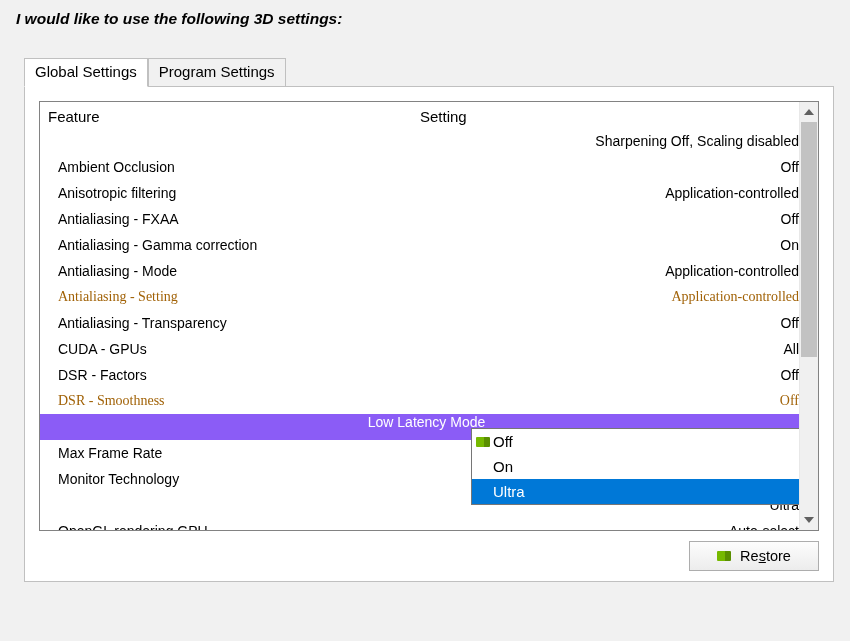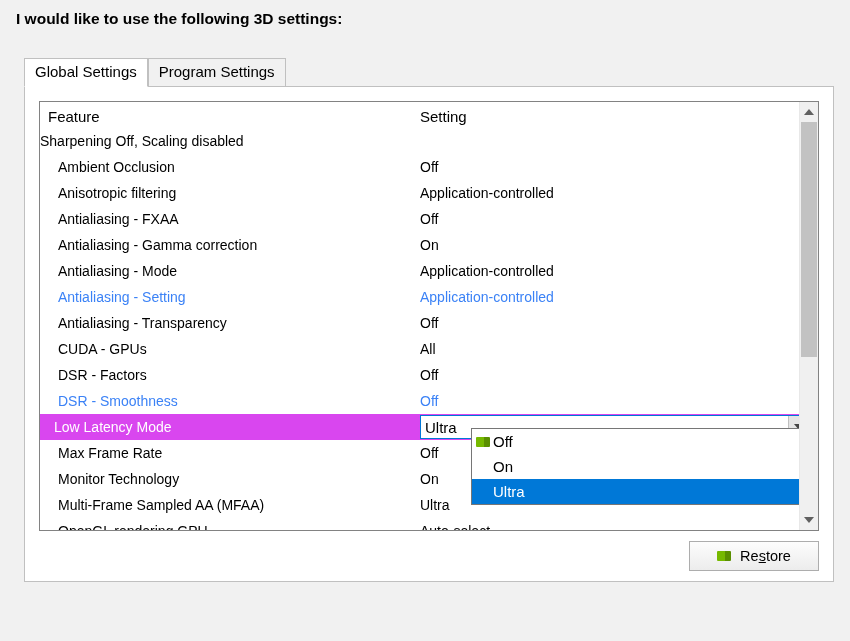--- a/index.html
+++ b/index.html
@@ -19,6 +19,7 @@
     font-weight: bold;
     font-size: 15.5px;
     margin-bottom: 30px;
+    font-style: italic;
   }
   .tabs-wrapper {
     position: relative;

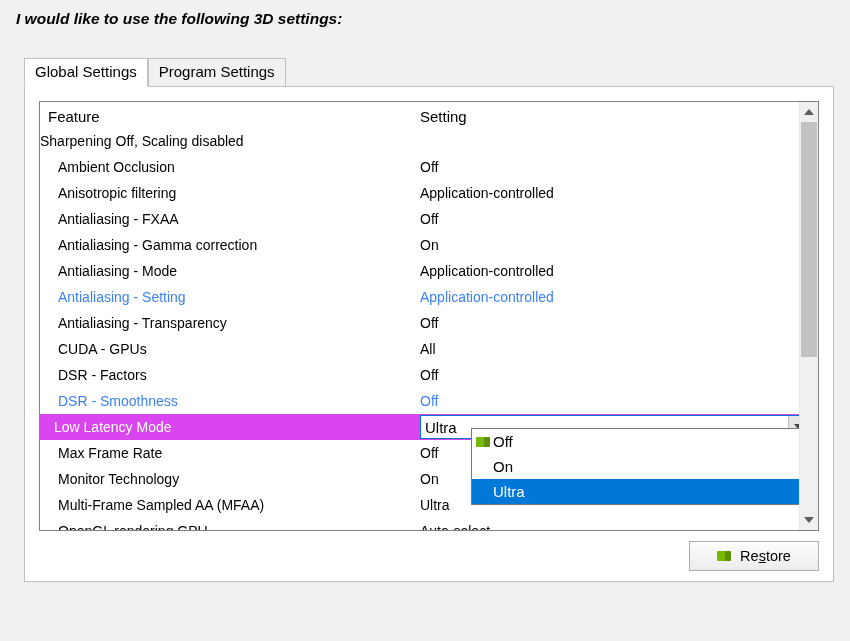--- a/index.html
+++ b/index.html
@@ -90,7 +90,7 @@
     color: #fff;
   }
   .grid-row.selected .col-feature { padding-left: 8px; }
-  .setting-cell { display:flex; align-items:center; height:100%; }
+  .setting-cell { display:flex; align-items:center; height:100%;justify-content:flex-end; }
 
   .dropdown-selected-wrap {
     display: flex;

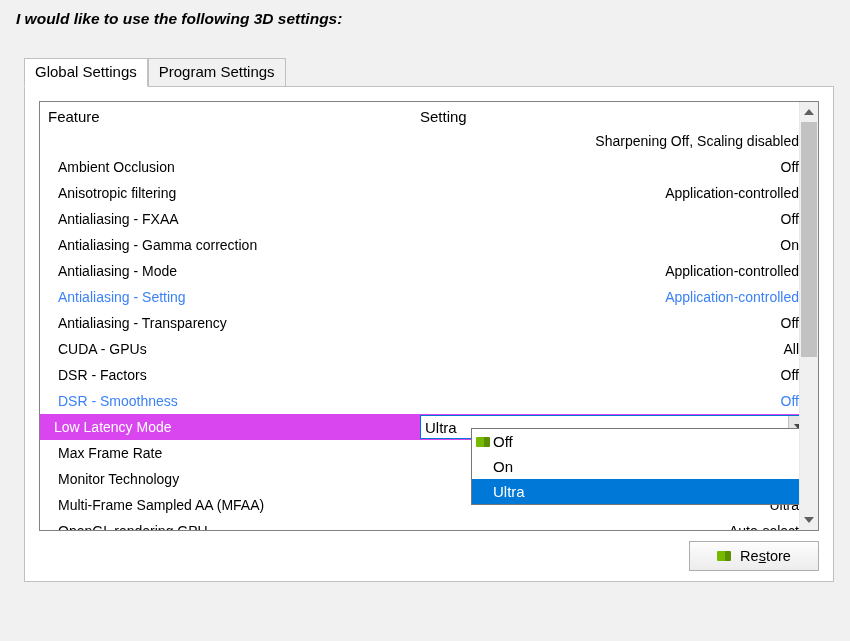--- a/index.html
+++ b/index.html
@@ -84,7 +84,7 @@
     height: 26px;
   }
   .row-indent { padding-left: 18px; }
-  .grid-row.disabled { color: #3b82f6; }
+  .grid-row.disabled { color: #a16207; font-family: Liberation Serif, serif; }
   .grid-row.selected {
     background: #d946ef;
     color: #fff;

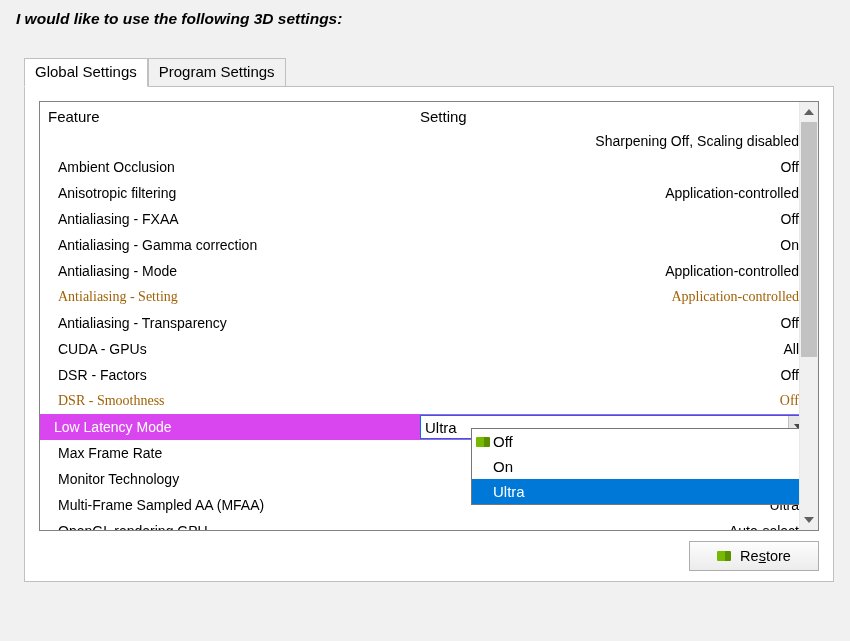--- a/index.html
+++ b/index.html
@@ -86,8 +86,9 @@
   .row-indent { padding-left: 18px; }
   .grid-row.disabled { color: #a16207; font-family: Liberation Serif, serif; }
   .grid-row.selected {
-    background: #d946ef;
+    background: #8b5cf6;
     color: #fff;
+    flex-direction: column;
   }
   .grid-row.selected .col-feature { padding-left: 8px; }
   .setting-cell { display:flex; align-items:center; height:100%;justify-content:flex-end; }

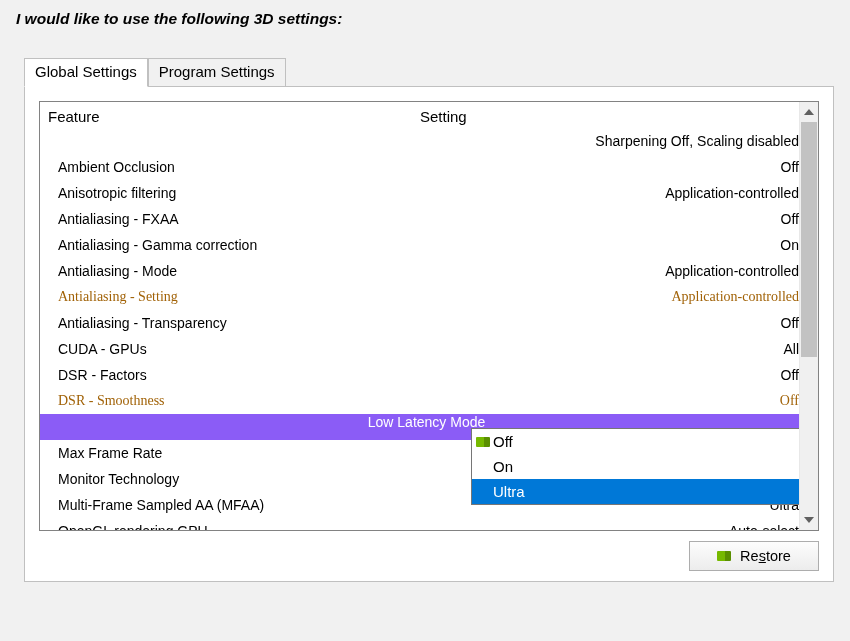--- a/index.html
+++ b/index.html
@@ -300,7 +300,6 @@
                 </div>
               </div>
               <div class="grid-row">
-                <div class="col-feature row-indent">Multi-Frame Sampled AA (MFAA)</div>
                 <div class="col-setting setting-cell">
                   <span>Ultra</span>
                 </div>

